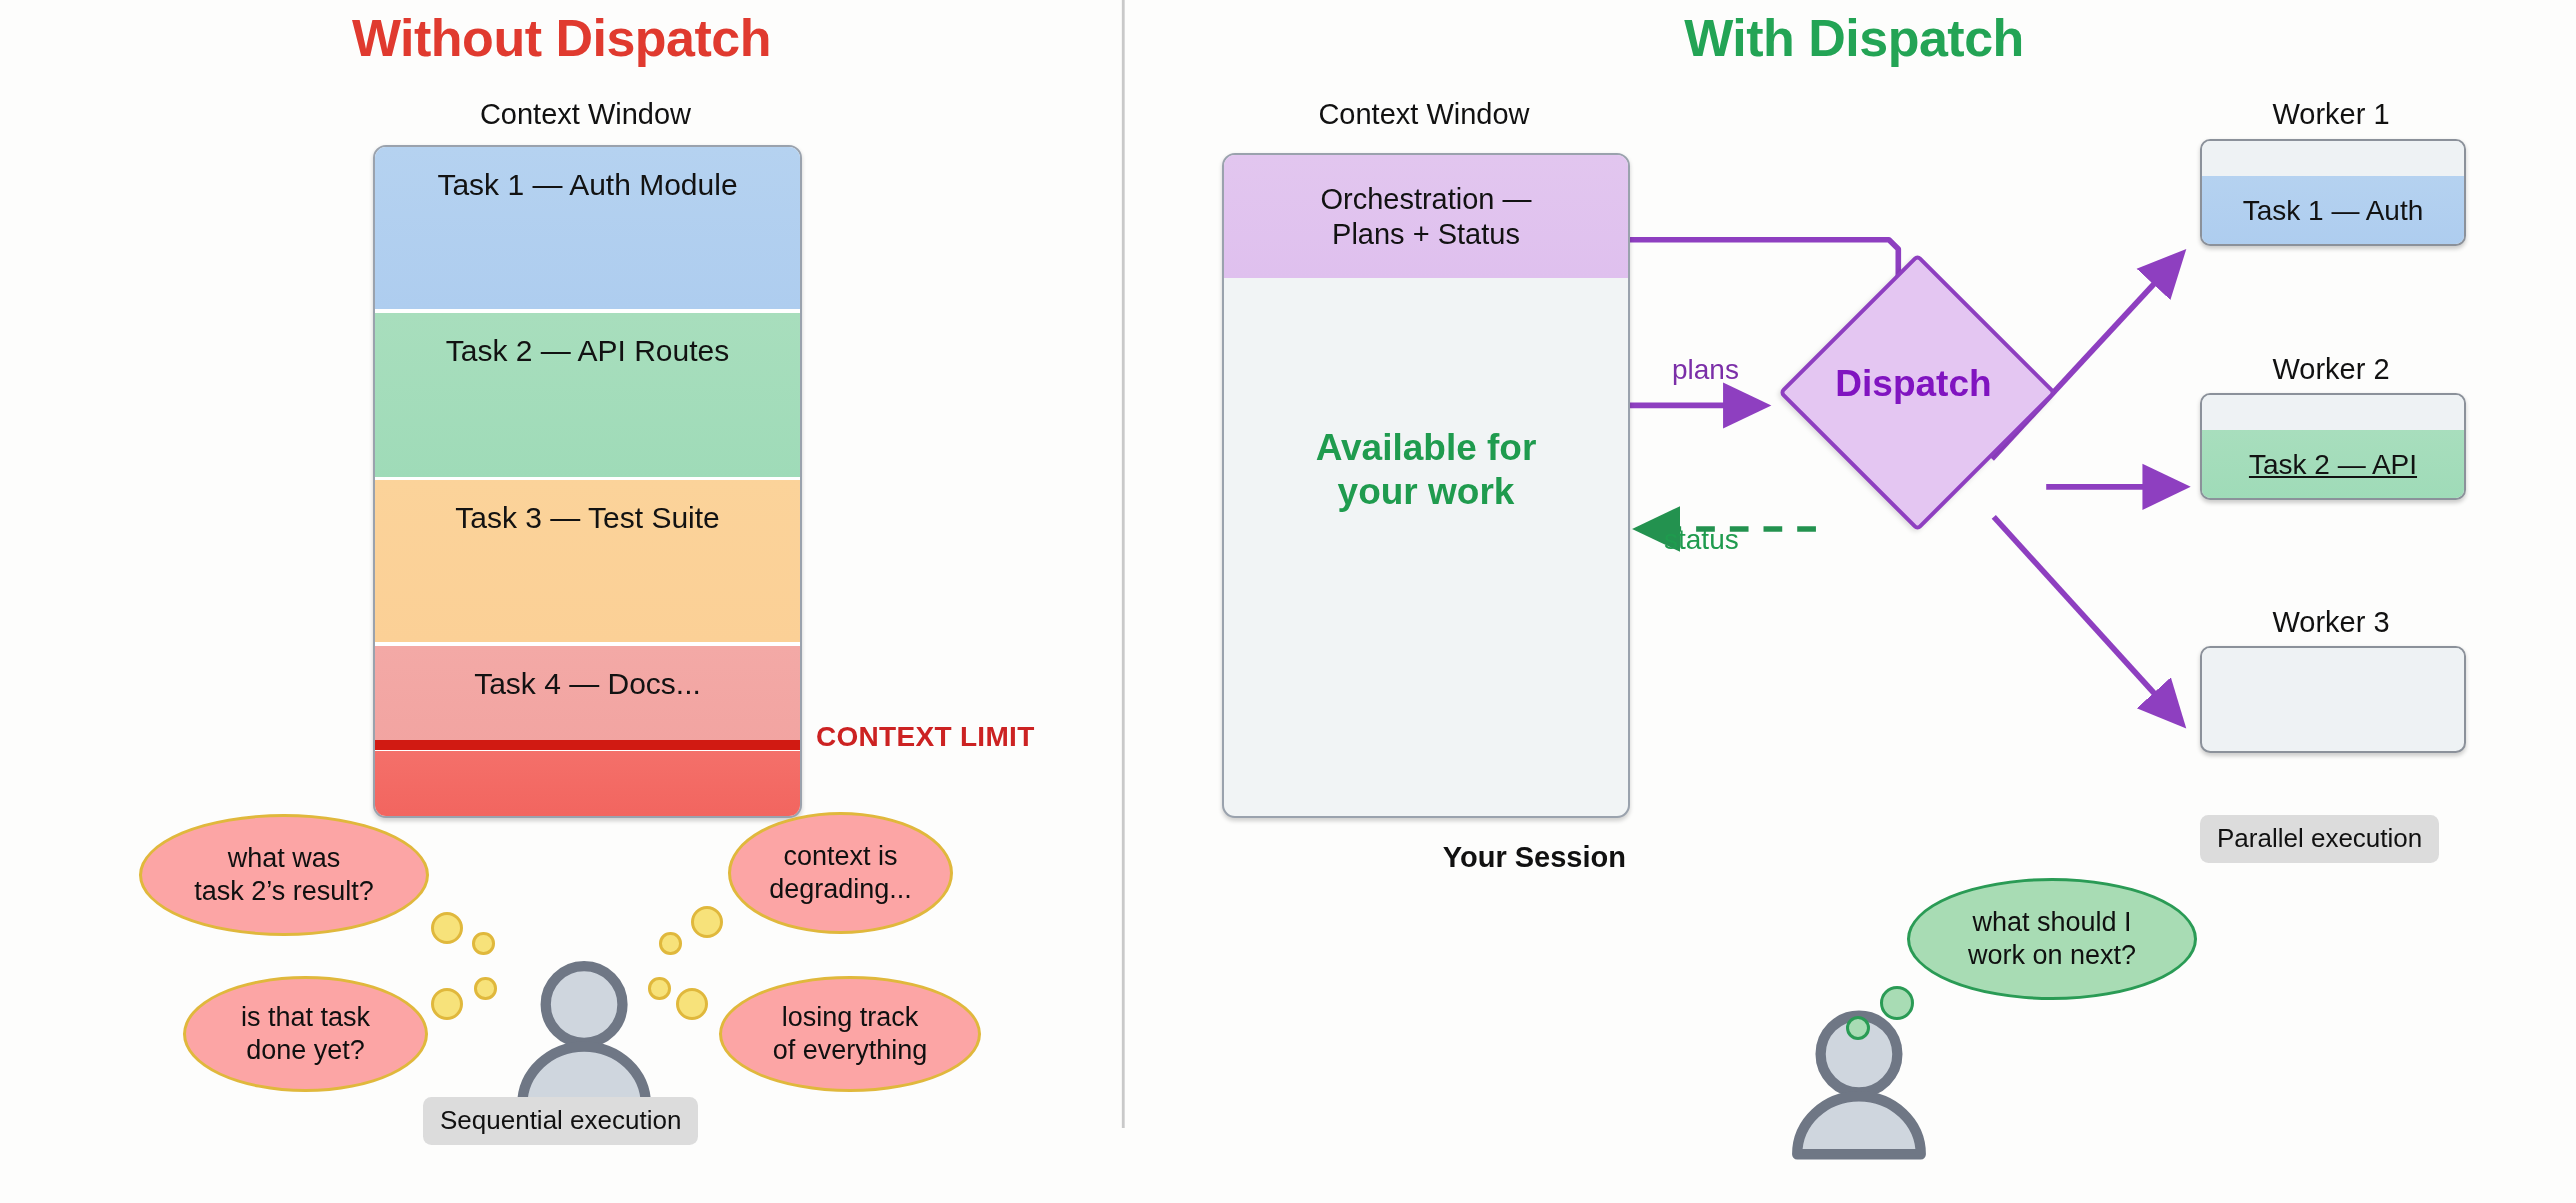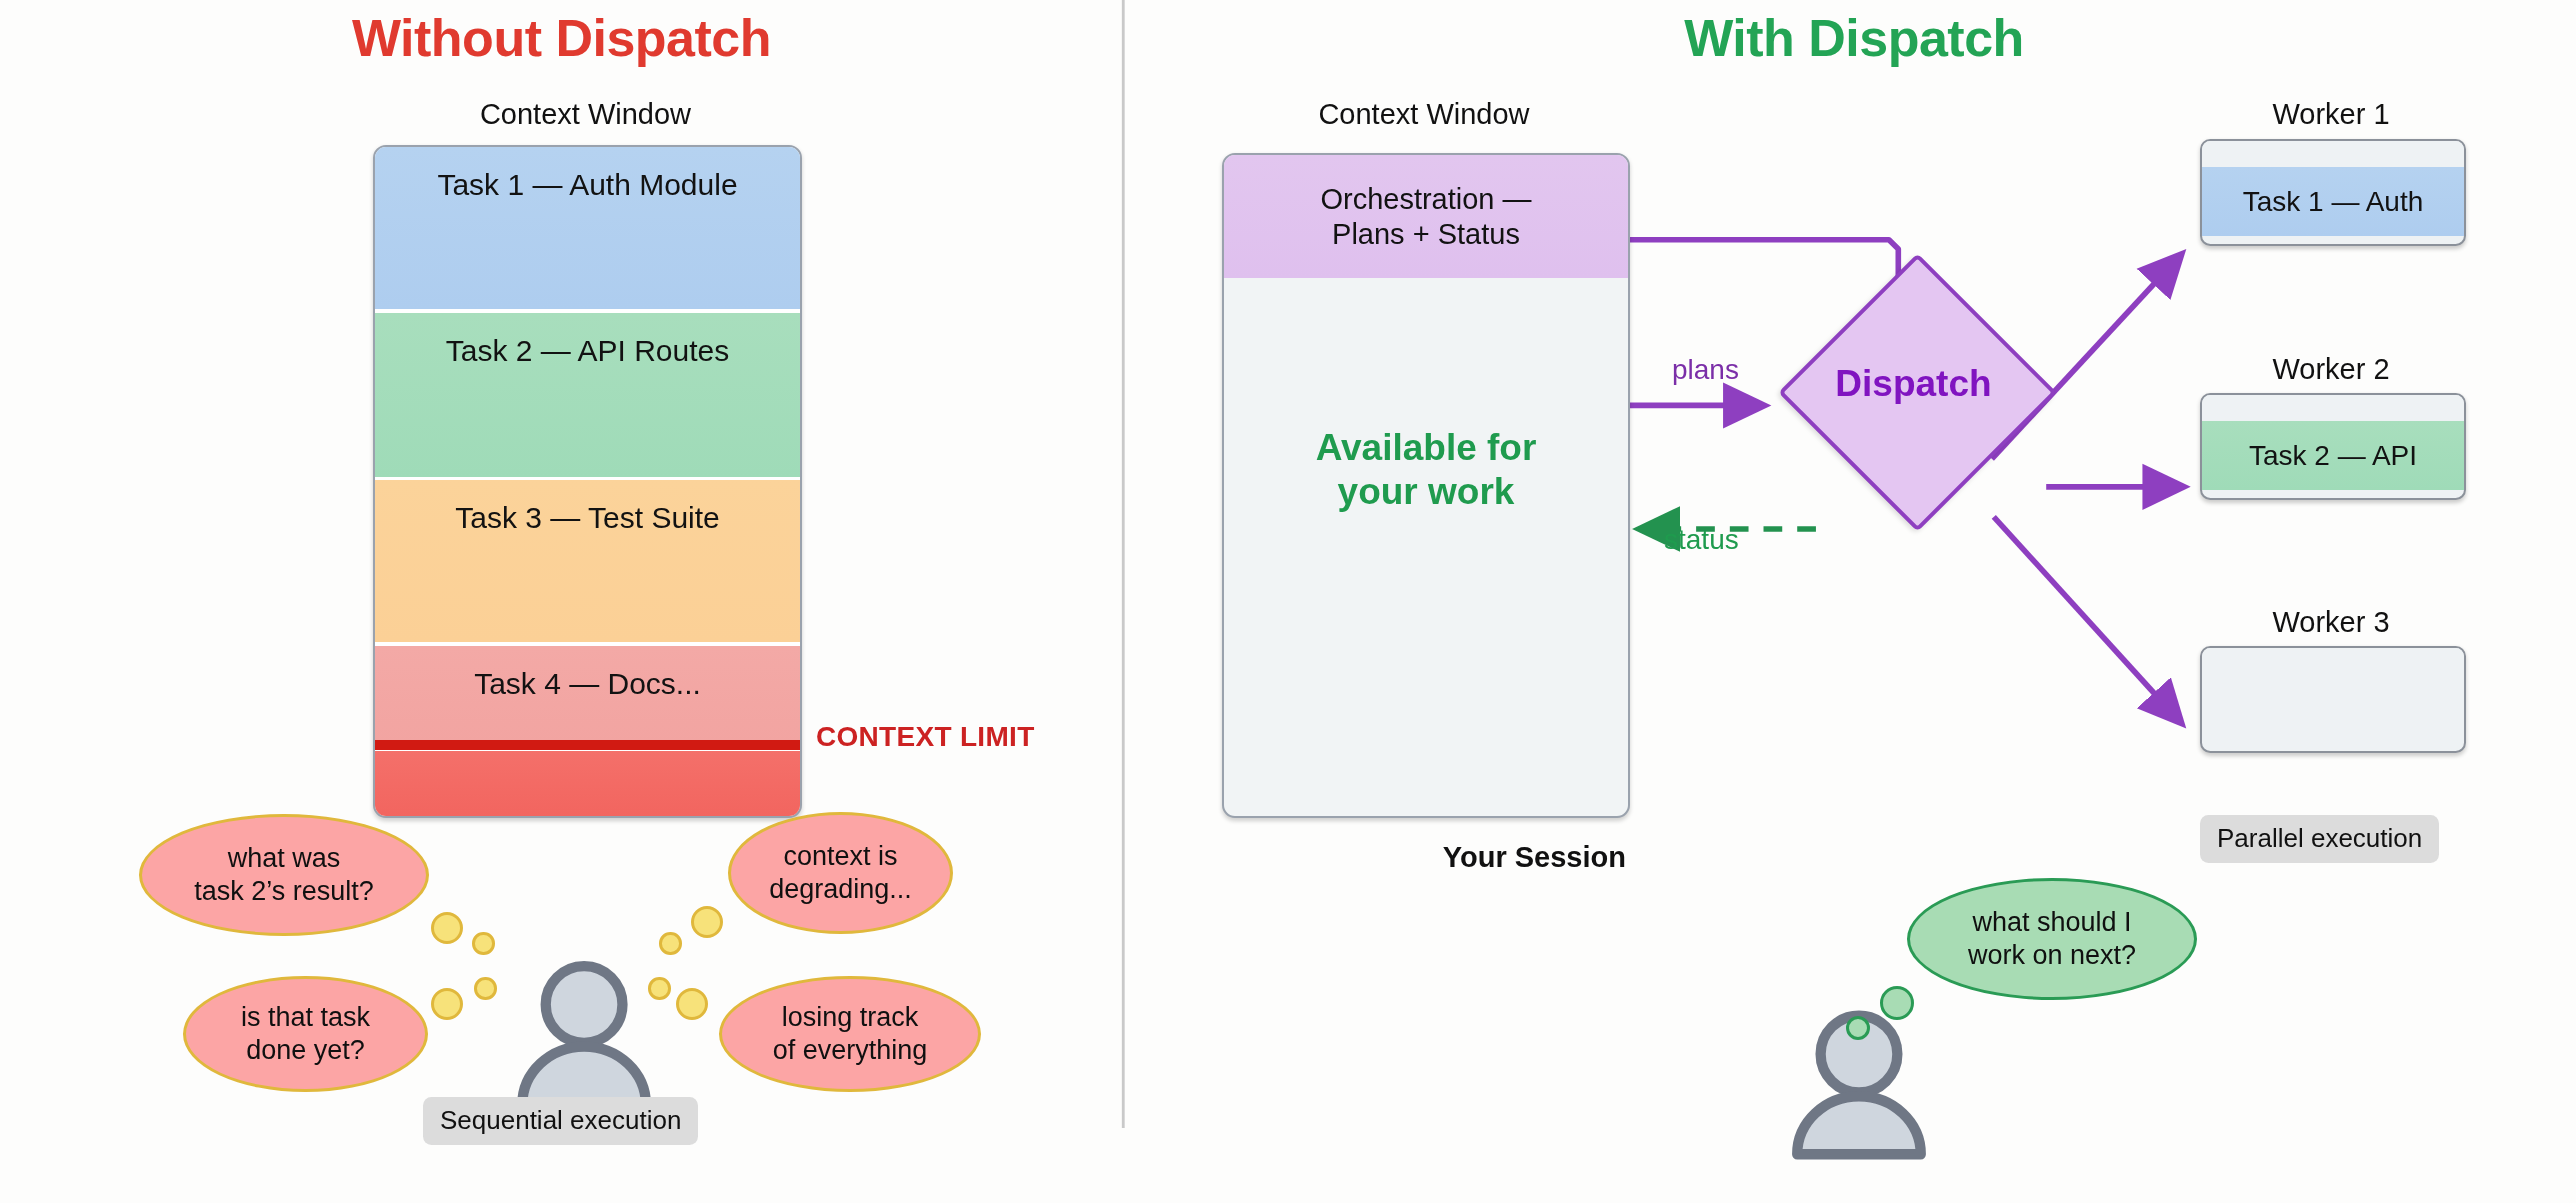--- a/index.html
+++ b/index.html
@@ -183,7 +183,7 @@
   }
   .worker-body {
     position: absolute;
-    left: 0; top: 26px;
+    left: 0; top: 35px;
     width: 100%; height: 69px;
     display: flex;
     align-items: center;

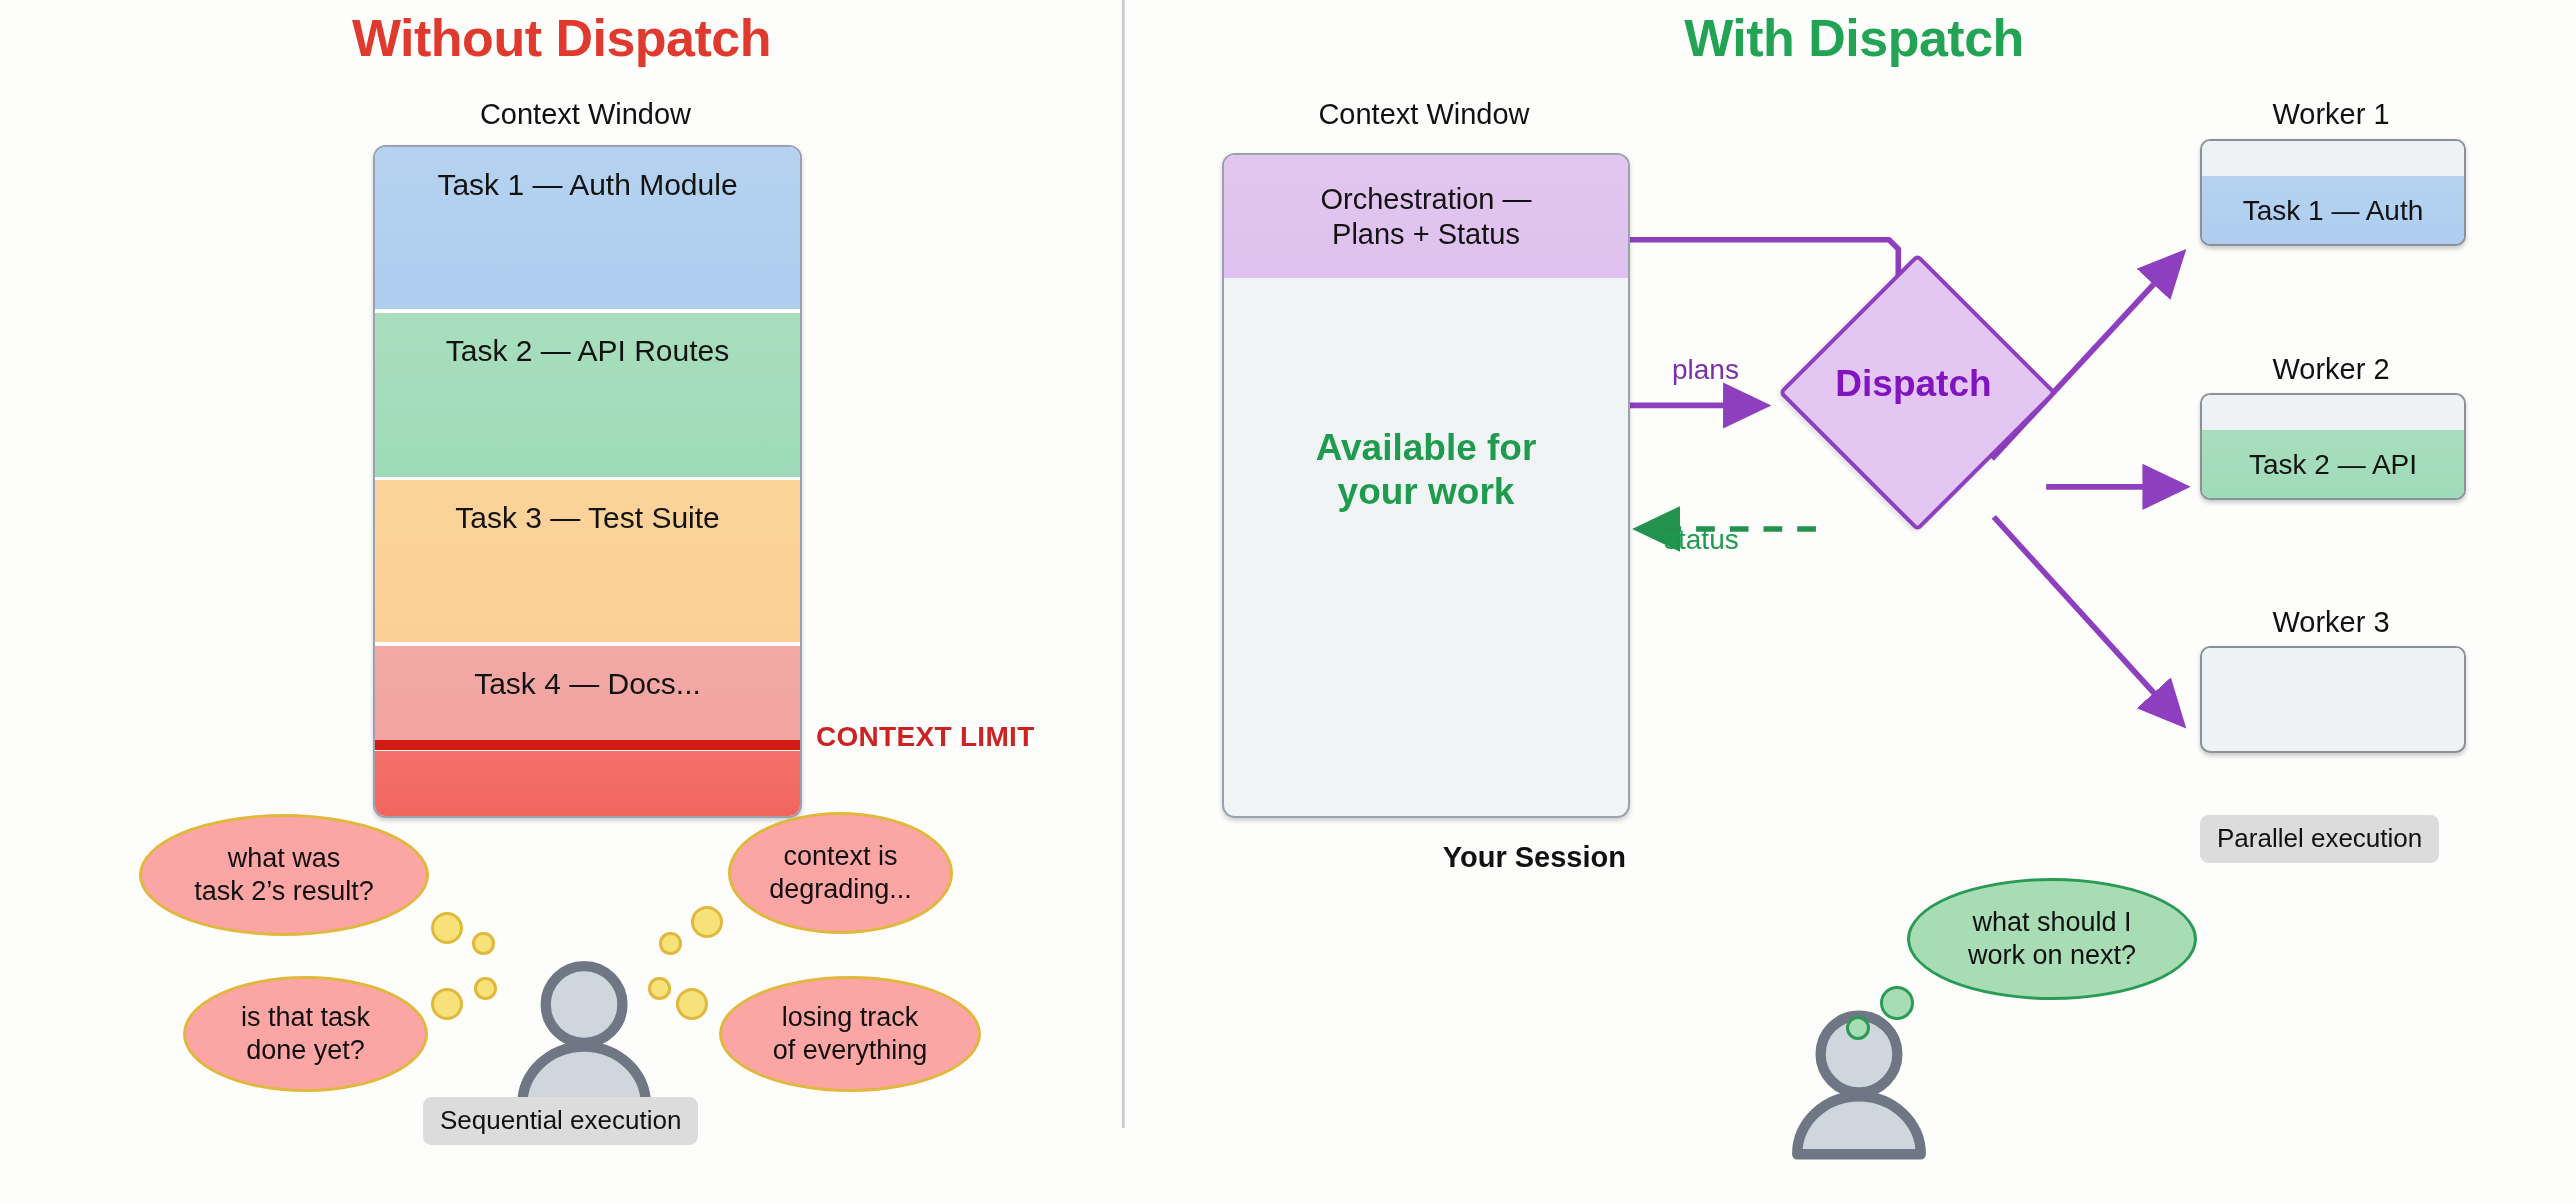--- a/index.html
+++ b/index.html
@@ -193,7 +193,7 @@
     white-space: nowrap;
   }
   #worker-body-1 { background: linear-gradient(180deg,#b5d2f0,#aecdef); }
-  #worker-body-2 { background: linear-gradient(180deg,#a8debd,#9fdbb8); }
+  #worker-body-2 { background: linear-gradient(180deg,#a8debd,#9fdbb8); text-decoration: underline; }
   #worker-body-3 { background: linear-gradient(180deg,#fbd39a,#fbd096); }
   #worker-card-1 { left: 2200px; top: 139px; }
   #worker-card-2 { left: 2200px; top: 393px; }

